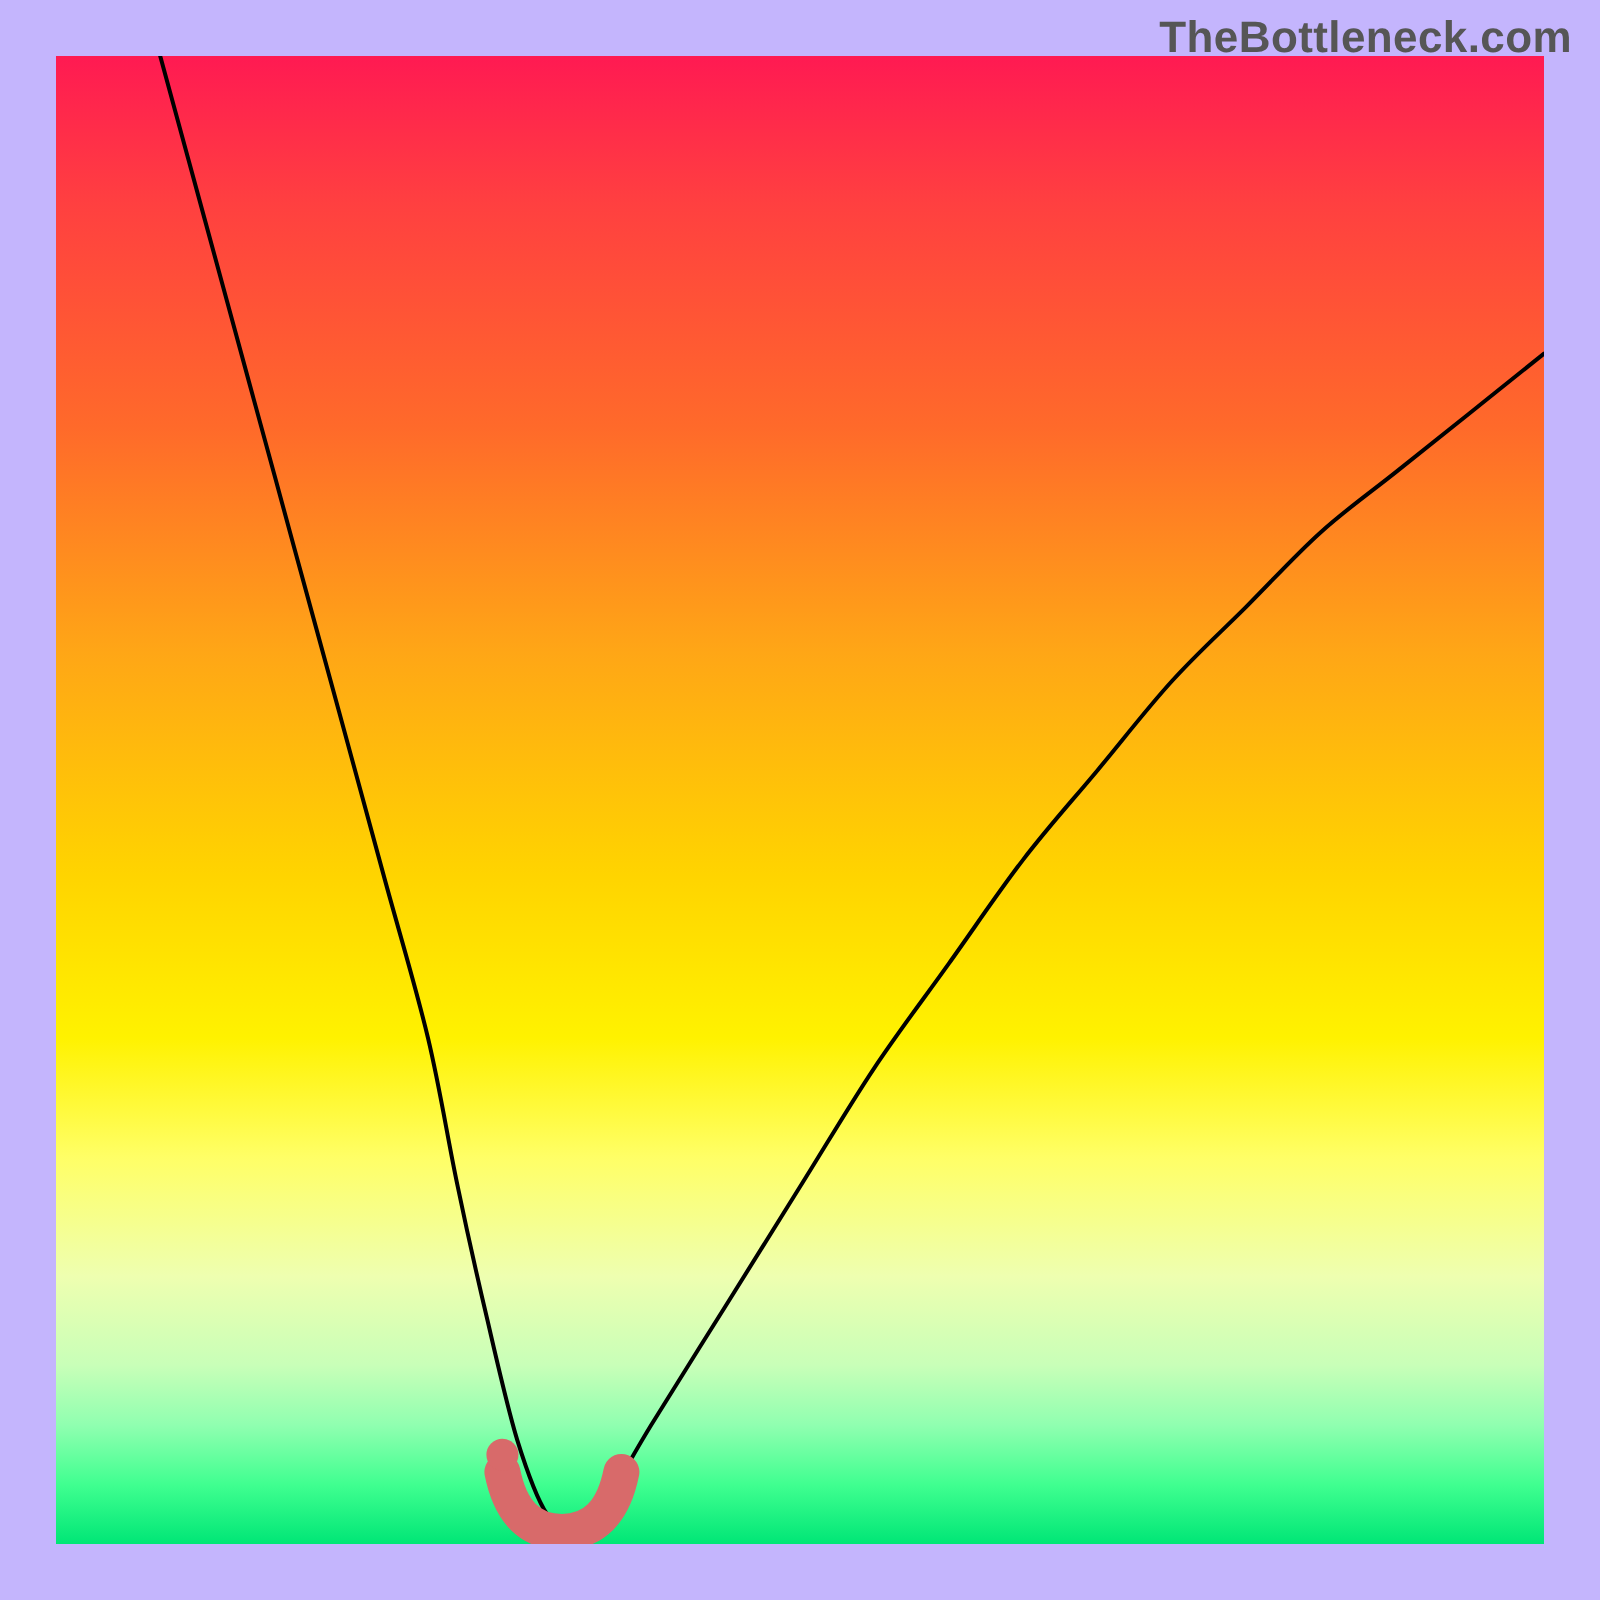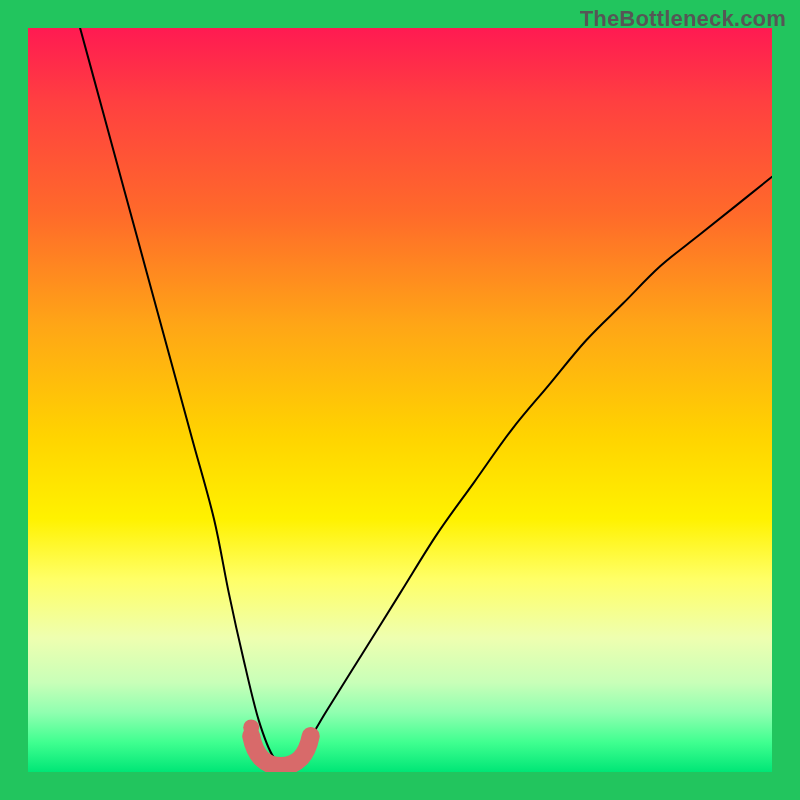--- a/index.html
+++ b/index.html
@@ -7,7 +7,7 @@
   .frame {
     width: 800px;
     height: 800px;
-    background: #22c55e;
+    background: #c4b5fd;
     position: relative;
   }
   .plot-area {

